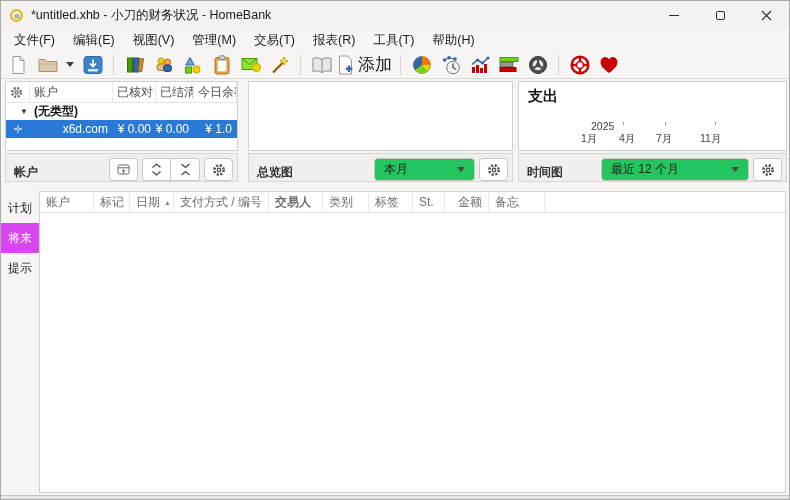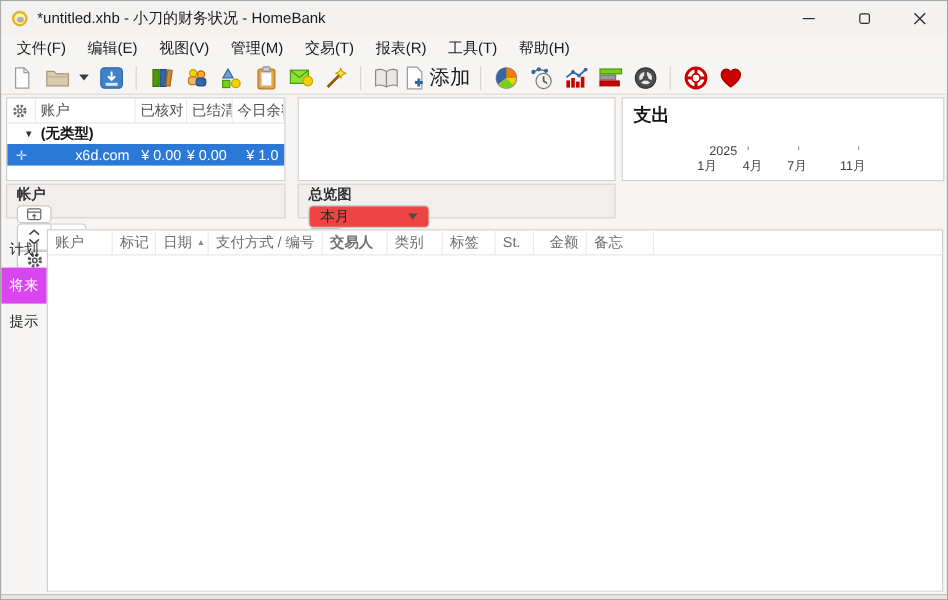--- a/index.html
+++ b/index.html
@@ -57,7 +57,7 @@
   .axis-tick{position:absolute;width:1px;height:3px;background:#9a9a9a;}
   
   .footer-bar{position:absolute;top:152px;height:29px;background:#f1efee;border:1px solid #d9d5d1;
-    display:flex;align-items:flex-start;padding:0 4px;flex-direction:column;}
+    display:flex;align-items:flex-end;padding:0 4px;}
   .footer-label{font-size:12px;font-weight:bold;color:#333;padding-left:4px;margin-right:auto;white-space:nowrap;}
   .small-btn{height:23px;min-width:29px;background:#fff;border:1px solid #ccc7c2;border-radius:4px;
     display:flex;align-items:center;justify-content:center;margin-left:4px;color:#4a4a4a;}

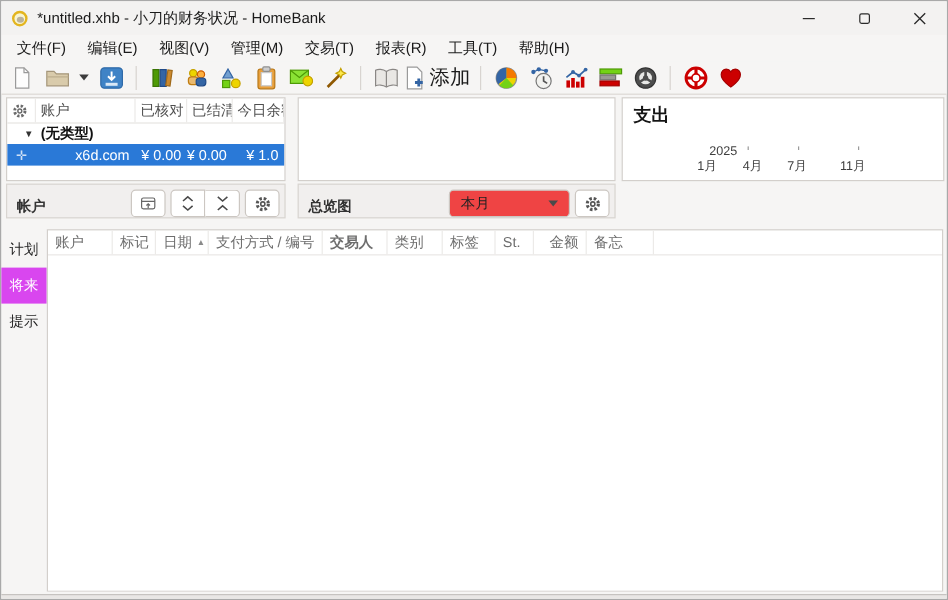--- a/index.html
+++ b/index.html
@@ -65,7 +65,7 @@
   .btn-group .small-btn{margin-left:0;border-radius:0;border-left-width:0;}
   .btn-group .small-btn:first-child{border-radius:4px 0 0 4px;border-left-width:1px;}
   .btn-group .small-btn:last-child{border-radius:0 4px 4px 0;}
-  .dropdown{height:23px;background:#ef4444;border:1px solid #ccc7c2;border-radius:4px;
+  .dropdown{height:23px;background:#22c55e;border:1px solid #ccc7c2;border-radius:4px;
     display:flex;align-items:center;padding:0 9px;font-size:12px;color:#222;margin-left:4px;}
   .dropdown .dd-caret{margin-left:auto;width:0;height:0;border-left:4px solid transparent;
     border-right:4px solid transparent;border-top:5px solid #4a4a4a;}

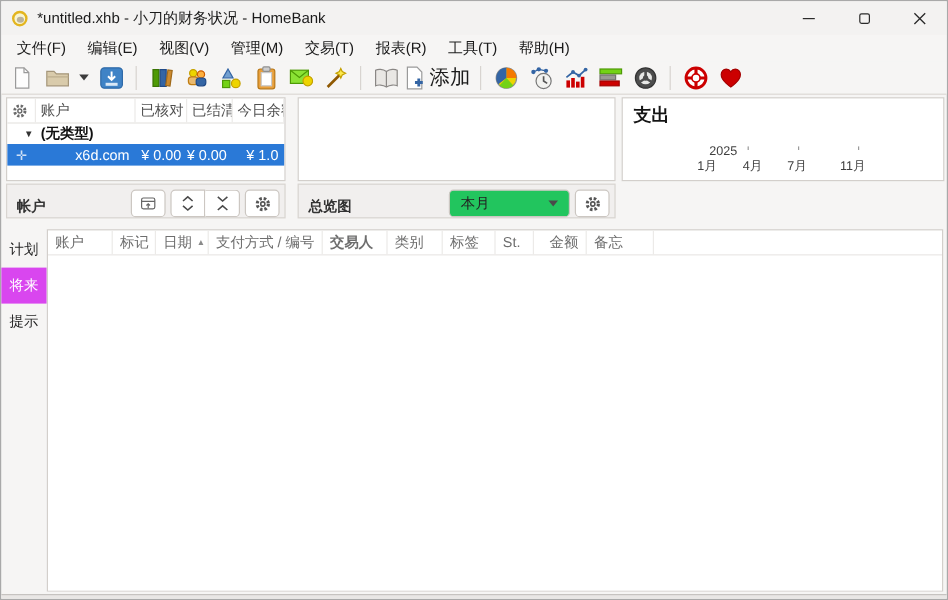--- a/index.html
+++ b/index.html
@@ -347,6 +347,19 @@
     <span class="axis-month" style="left:181px;">11月</span>
   </div>
 
+  <div class="footer-bar" style="left:517px;width:269px;">
+    <span class="footer-label">时间图</span>
+    <div class="dropdown" style="width:148px;">
+      <span>最近 12 个月</span>
+      <span class="dd-caret"></span>
+    </div>
+    <div class="small-btn">
+      <svg width="14" height="14" viewBox="0 0 16 16">
+          <circle cx="8" cy="8" r="5.3" fill="none" stroke="#555" stroke-width="3" stroke-dasharray="2.4 1.8"></circle>
+          <circle cx="8" cy="8" r="2" fill="none" stroke="#555" stroke-width="1.5"></circle>
+        </svg>
+    </div>
+  </div>
 
   <div class="side-tabs">
     <div class="side-tab">计划</div>

